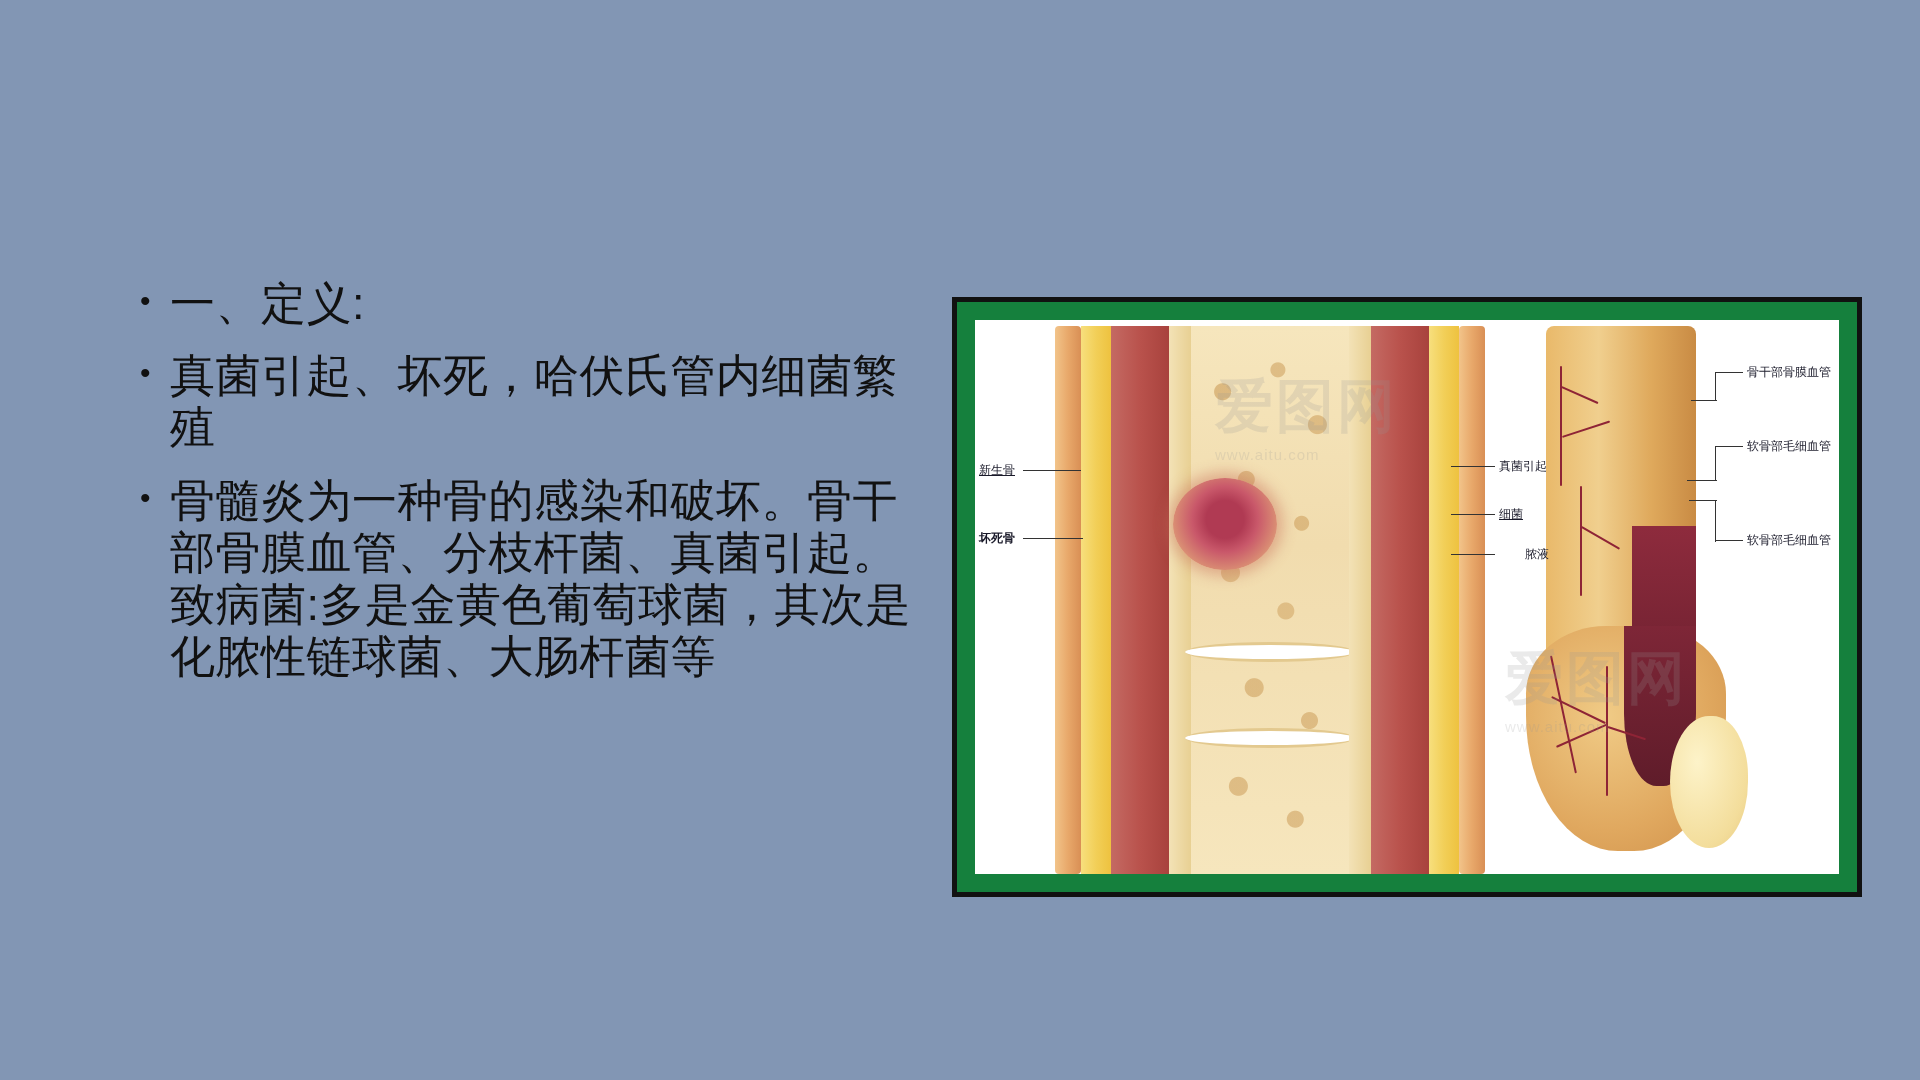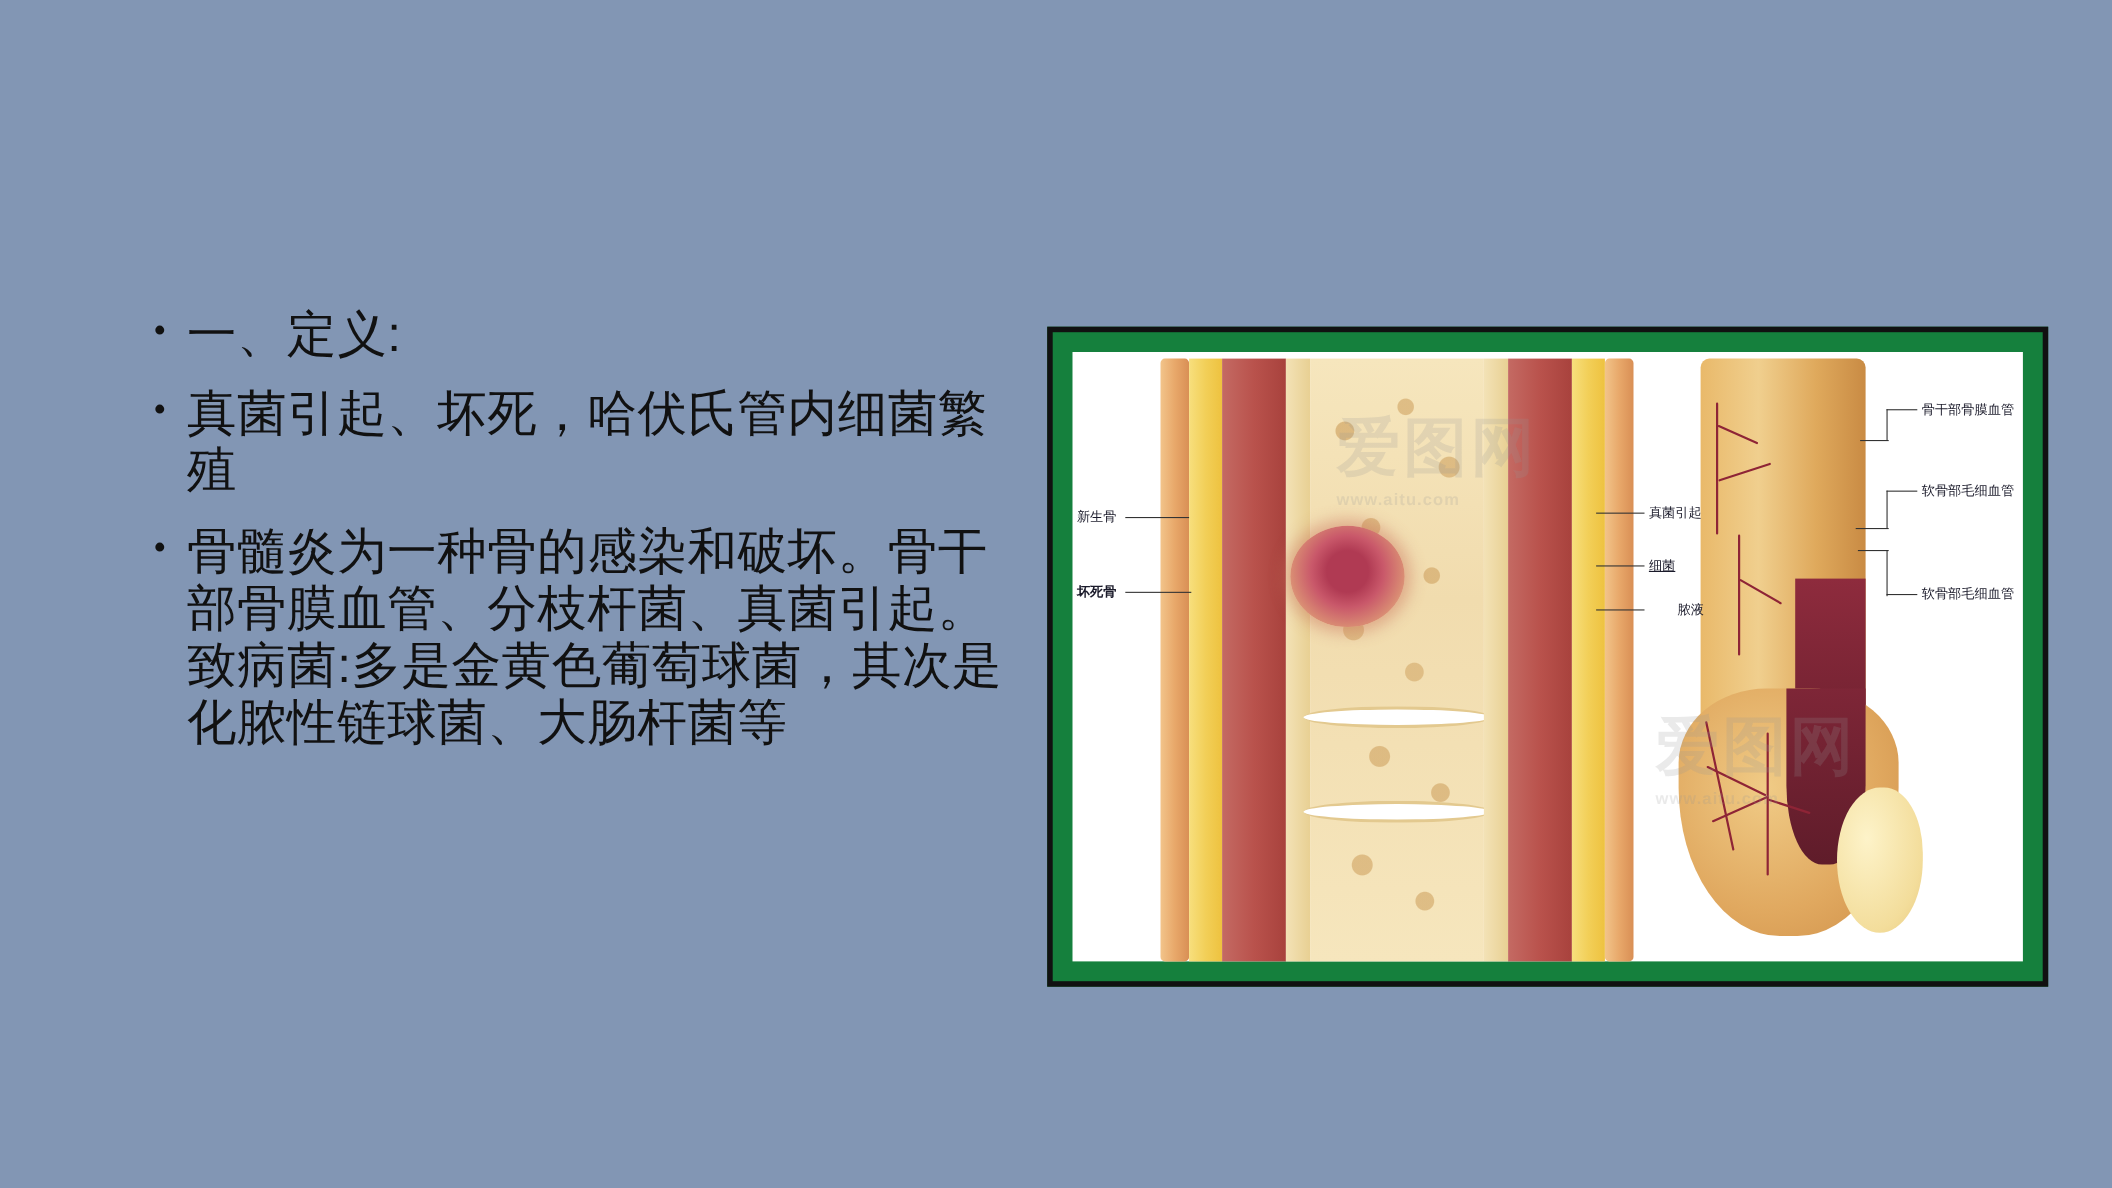--- a/index.html
+++ b/index.html
@@ -323,7 +323,7 @@
         <small>www.aitu.com</small>
       </div>
 
-      <div class="fig-label" style="left:4px;top:142px;">
+      <div class="fig-label" style="left:4px;top:142px;text-decoration:underline;">
         <span>新生骨</span>
       </div>
       <div class="leader" style="left:48px;top:150px;width:58px;"></div>

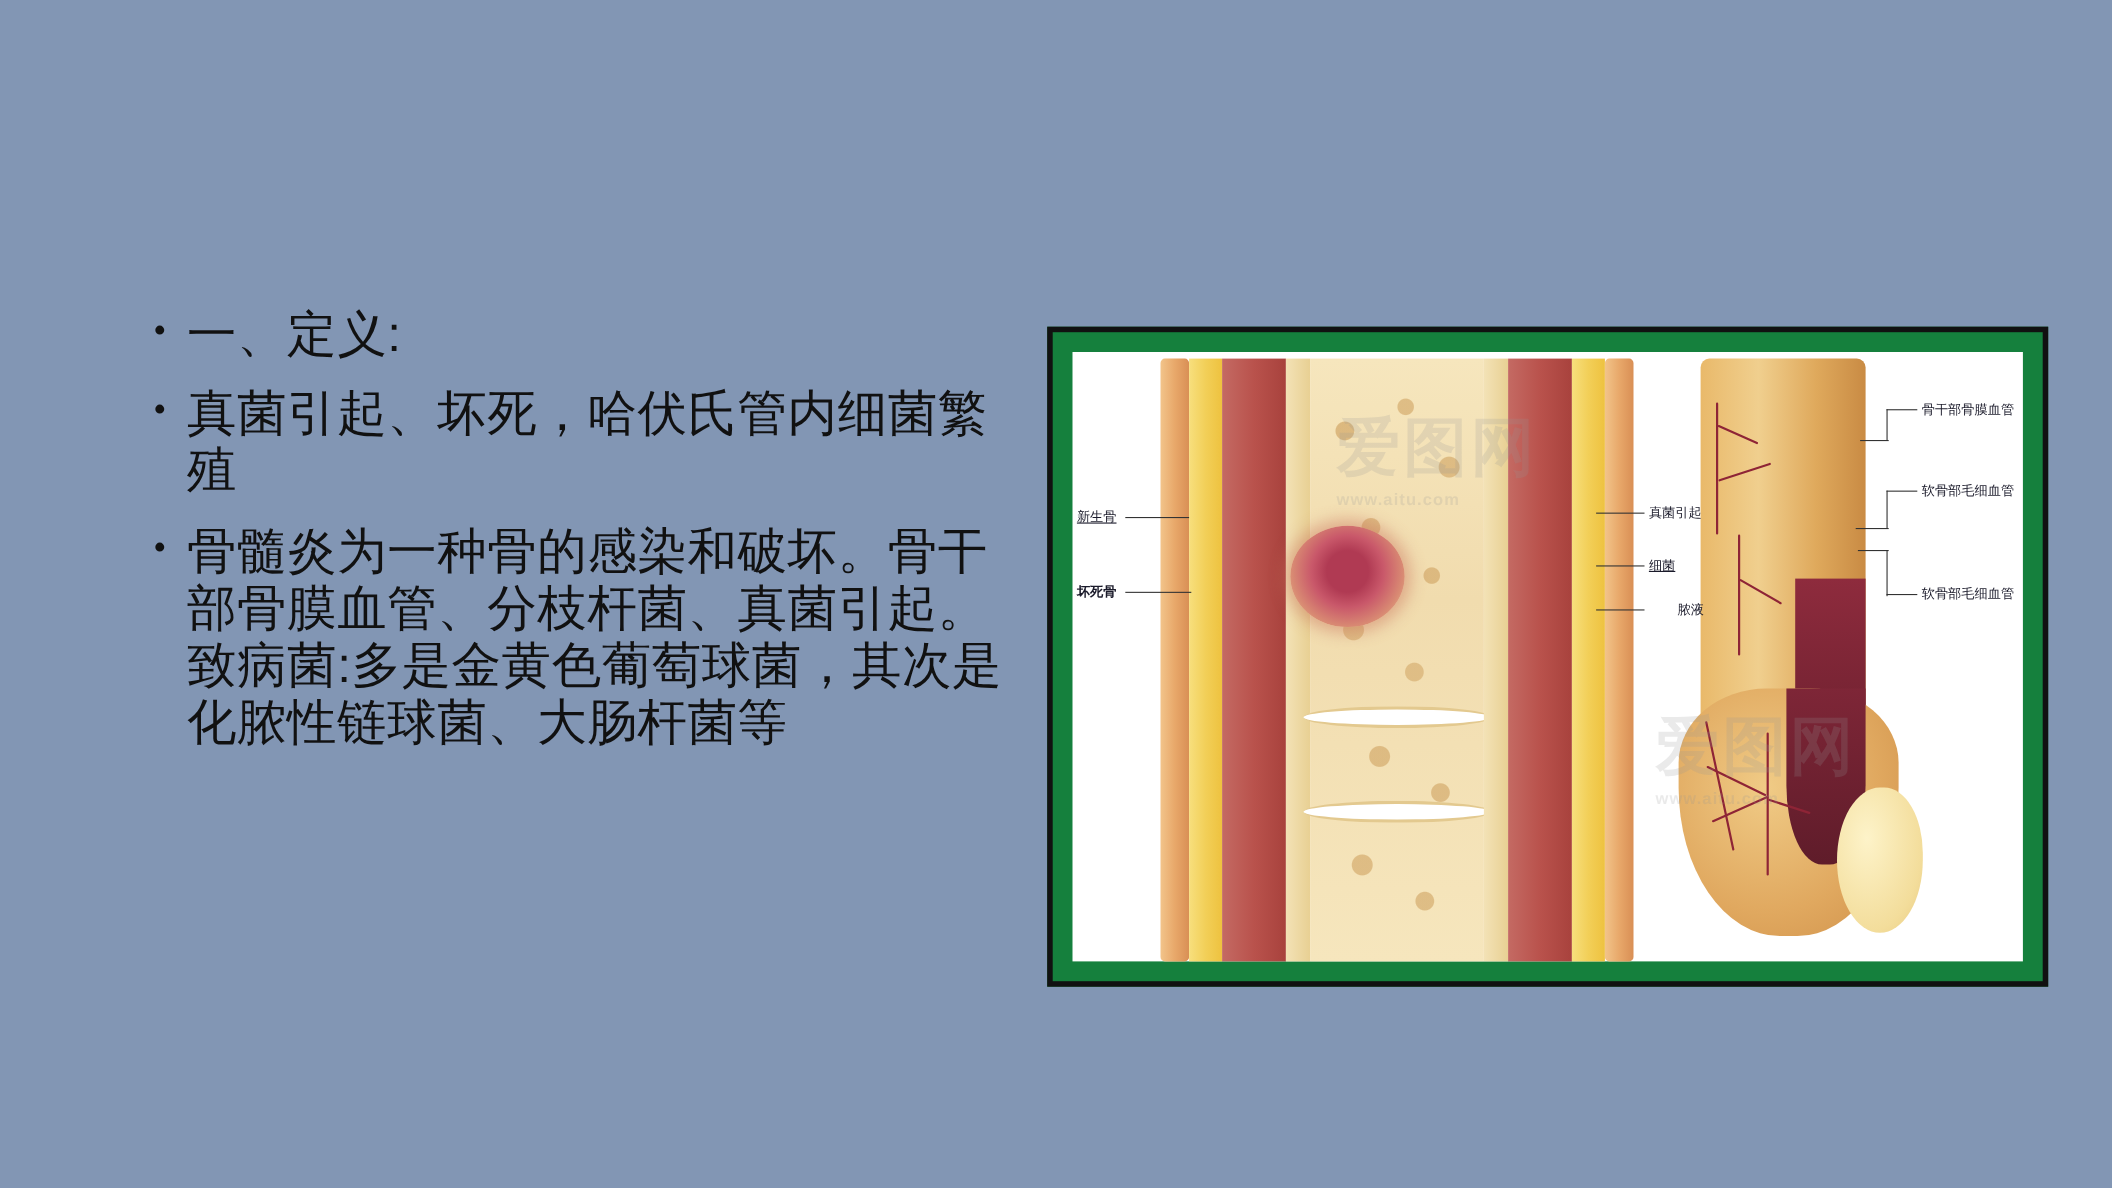--- a/index.html
+++ b/index.html
@@ -248,7 +248,7 @@
     display: block;
     font-size: 15px;
     letter-spacing: 1px;
-    font-weight: bold;
+    font-weight: normal;
   }
 </style>
 </head>

